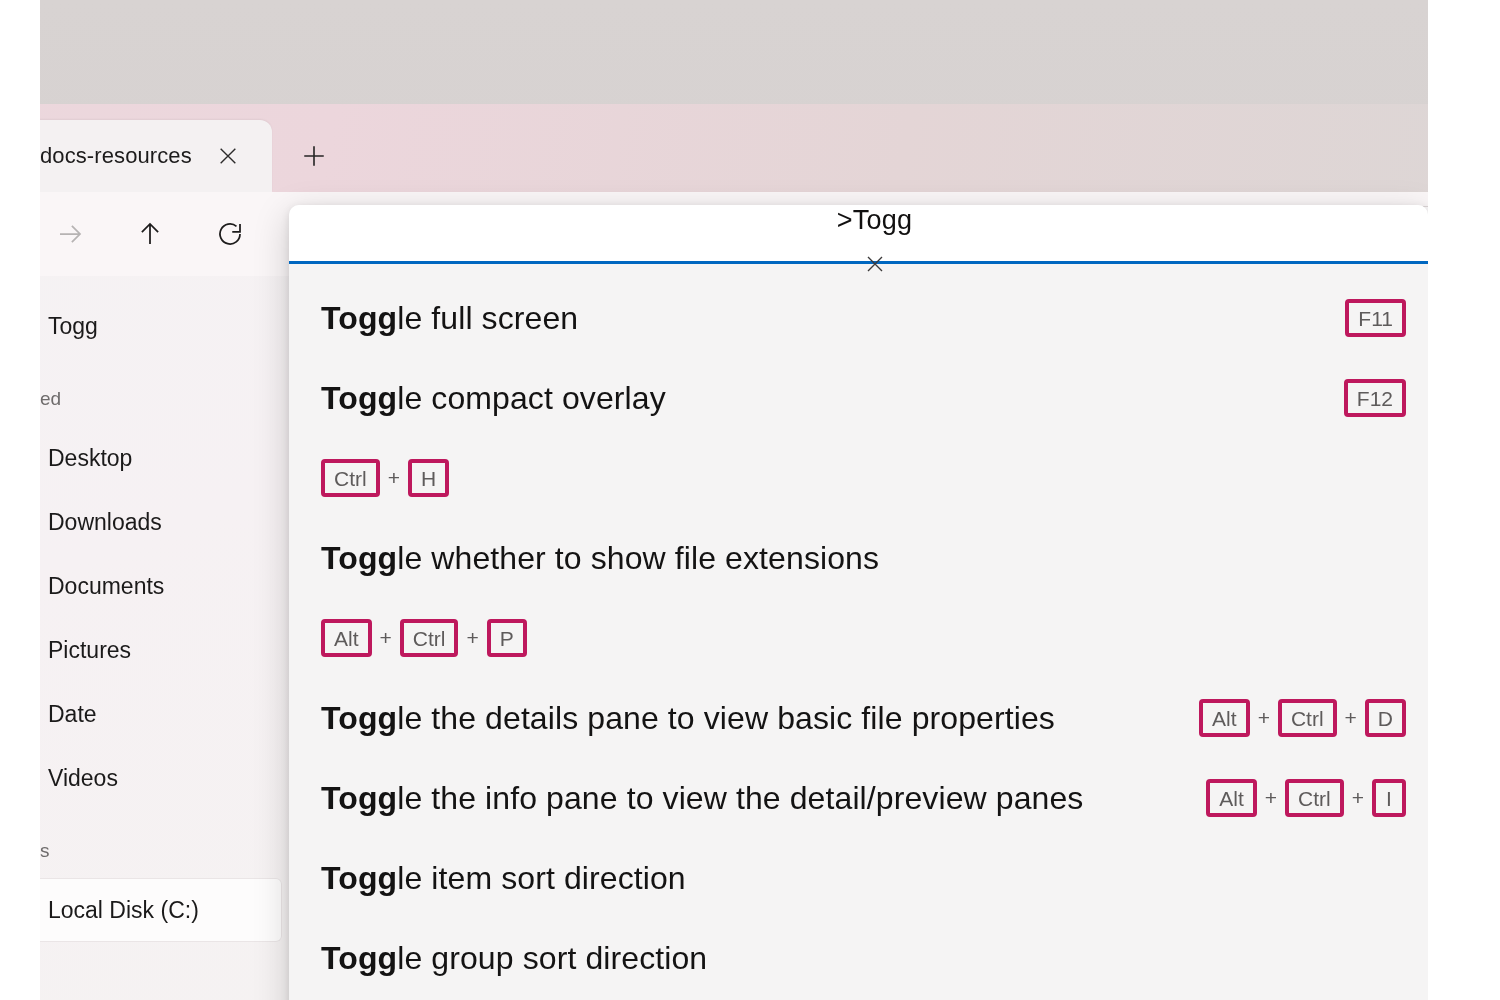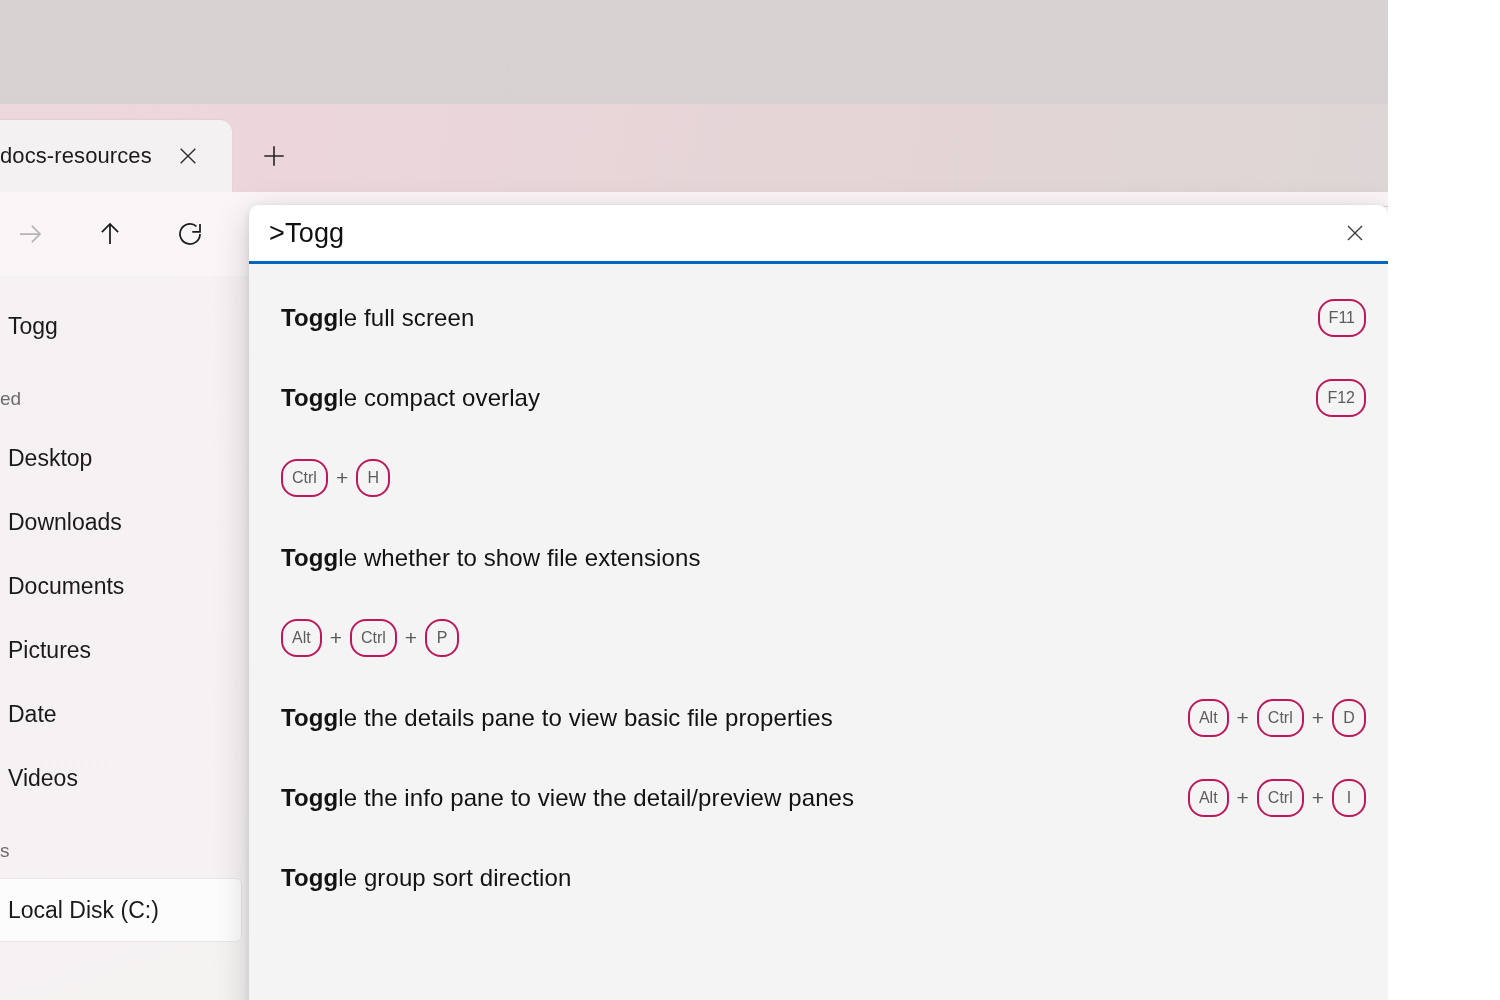--- a/index.html
+++ b/index.html
@@ -19,6 +19,7 @@
     height: 1000px;
     background: linear-gradient(180deg, #d8d3d2 0%, #d5d0cf 45%, #c9c5c4 95%, #b9b5b4 100%);
     overflow: hidden;
+    margin-left: 40px;
   }
 
   

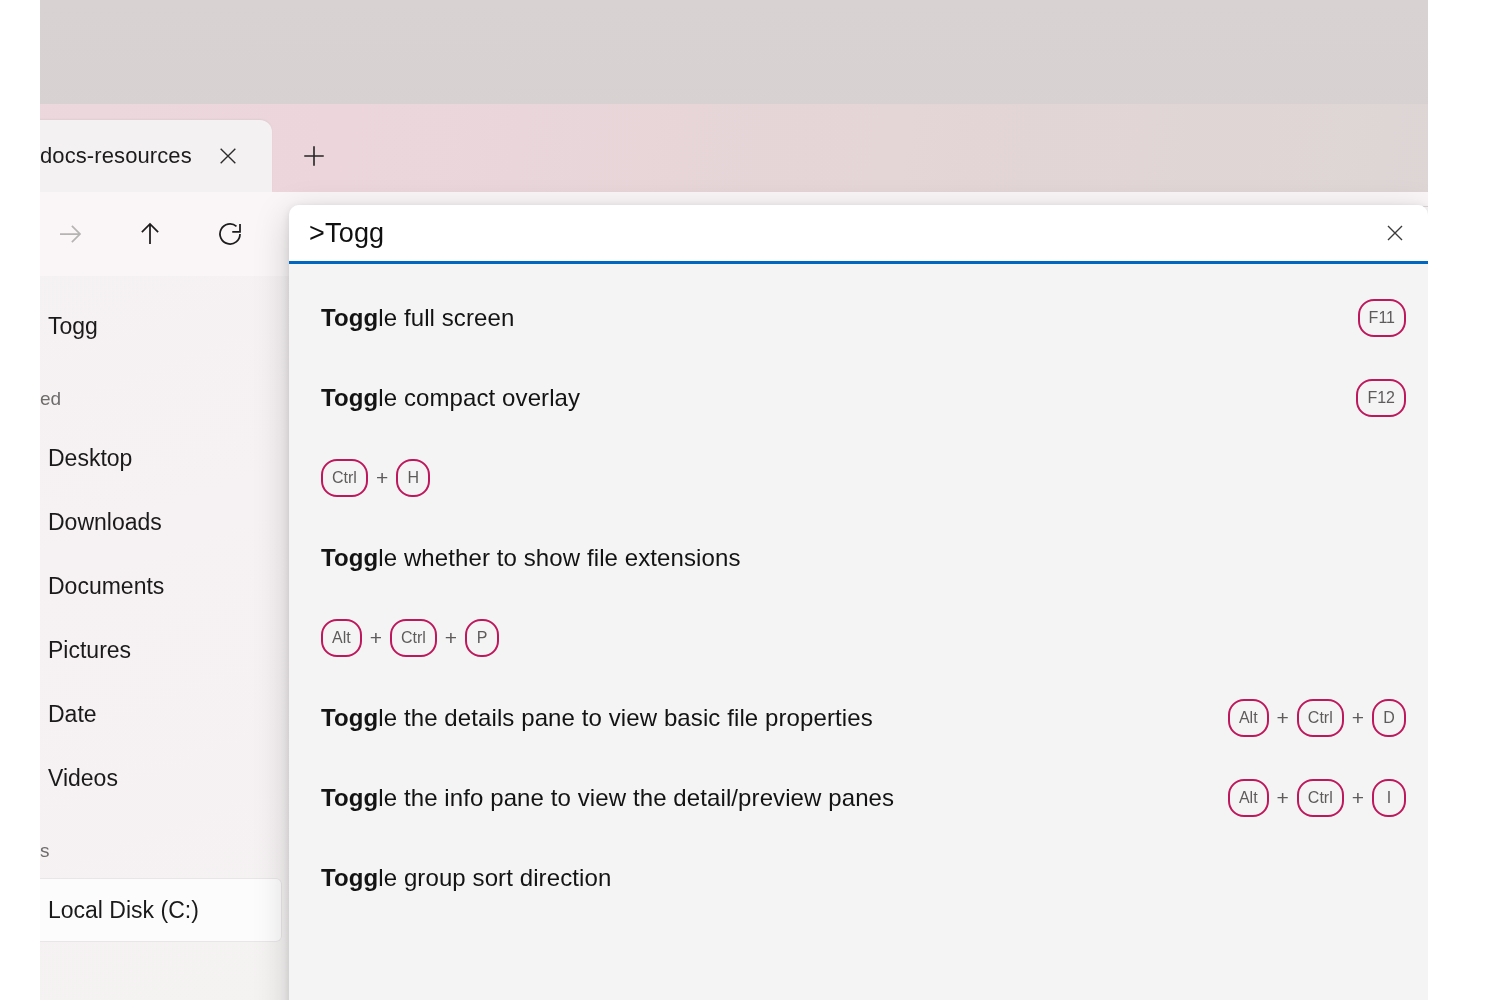--- a/index.html
+++ b/index.html
@@ -234,8 +234,9 @@
     background: #ffffff;
     display: flex;
     align-items: center;
-    padding: 0 0 0 20px;
+    padding: 0 0 0 32px;
     border-bottom: 3px solid #0067c0;
+    flex-direction: column;
   }
 
   #palette-query {

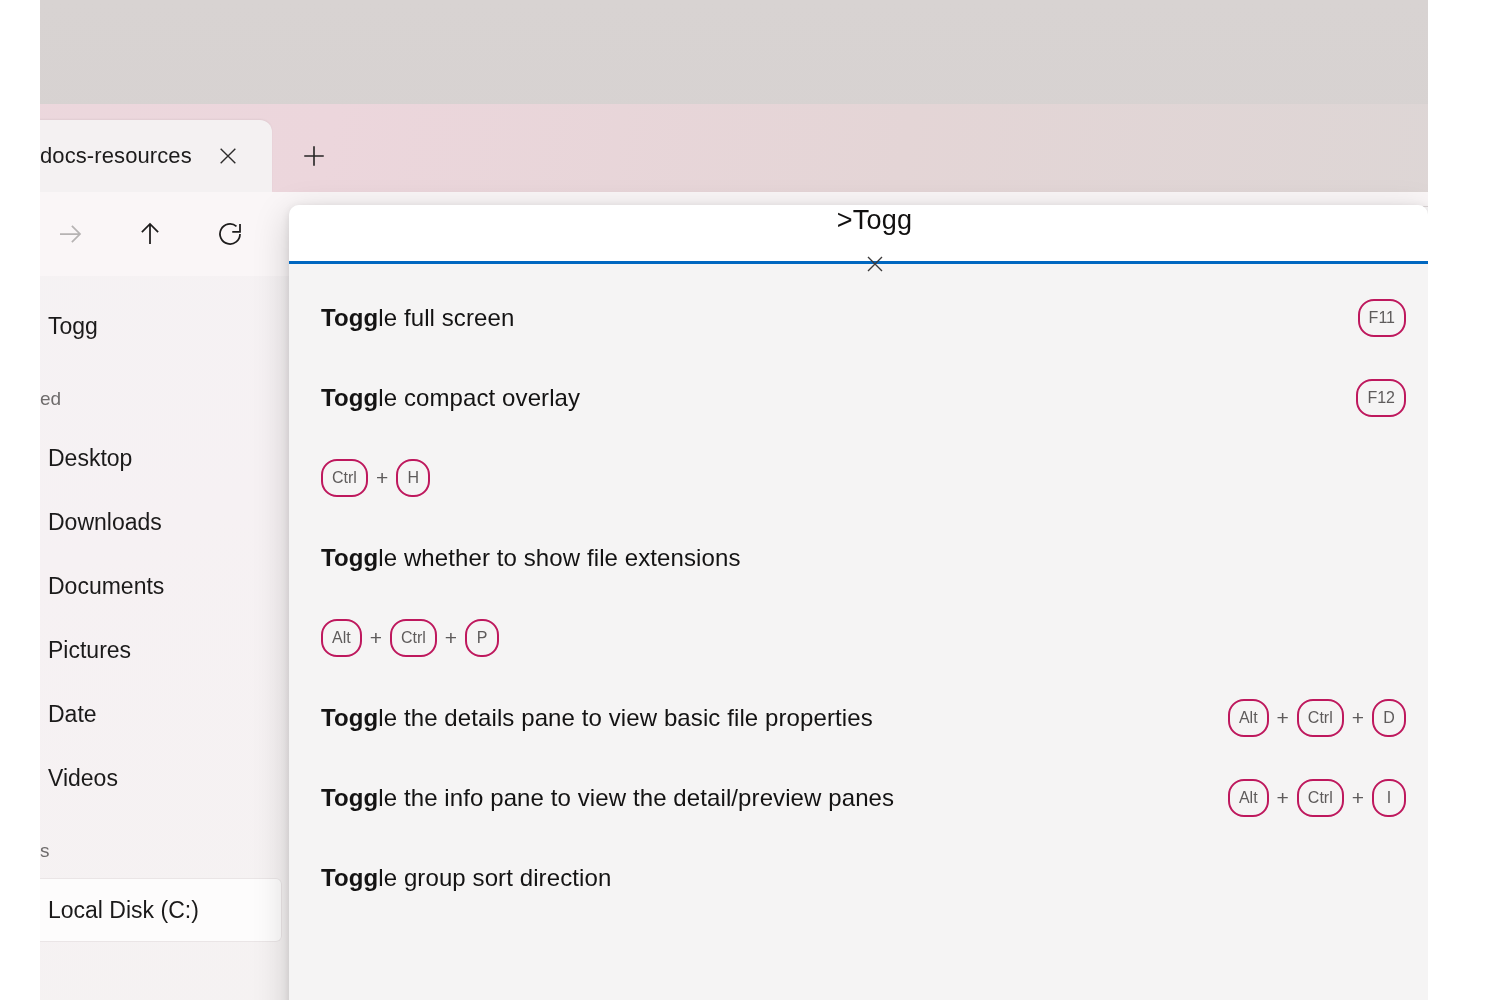--- a/index.html
+++ b/index.html
@@ -270,7 +270,7 @@
 
   .cmd-label {
     flex: 1;
-    font-size: 24px;
+    font-size: 32px;
     color: #141313;
     white-space: nowrap;
     letter-spacing: .1px;

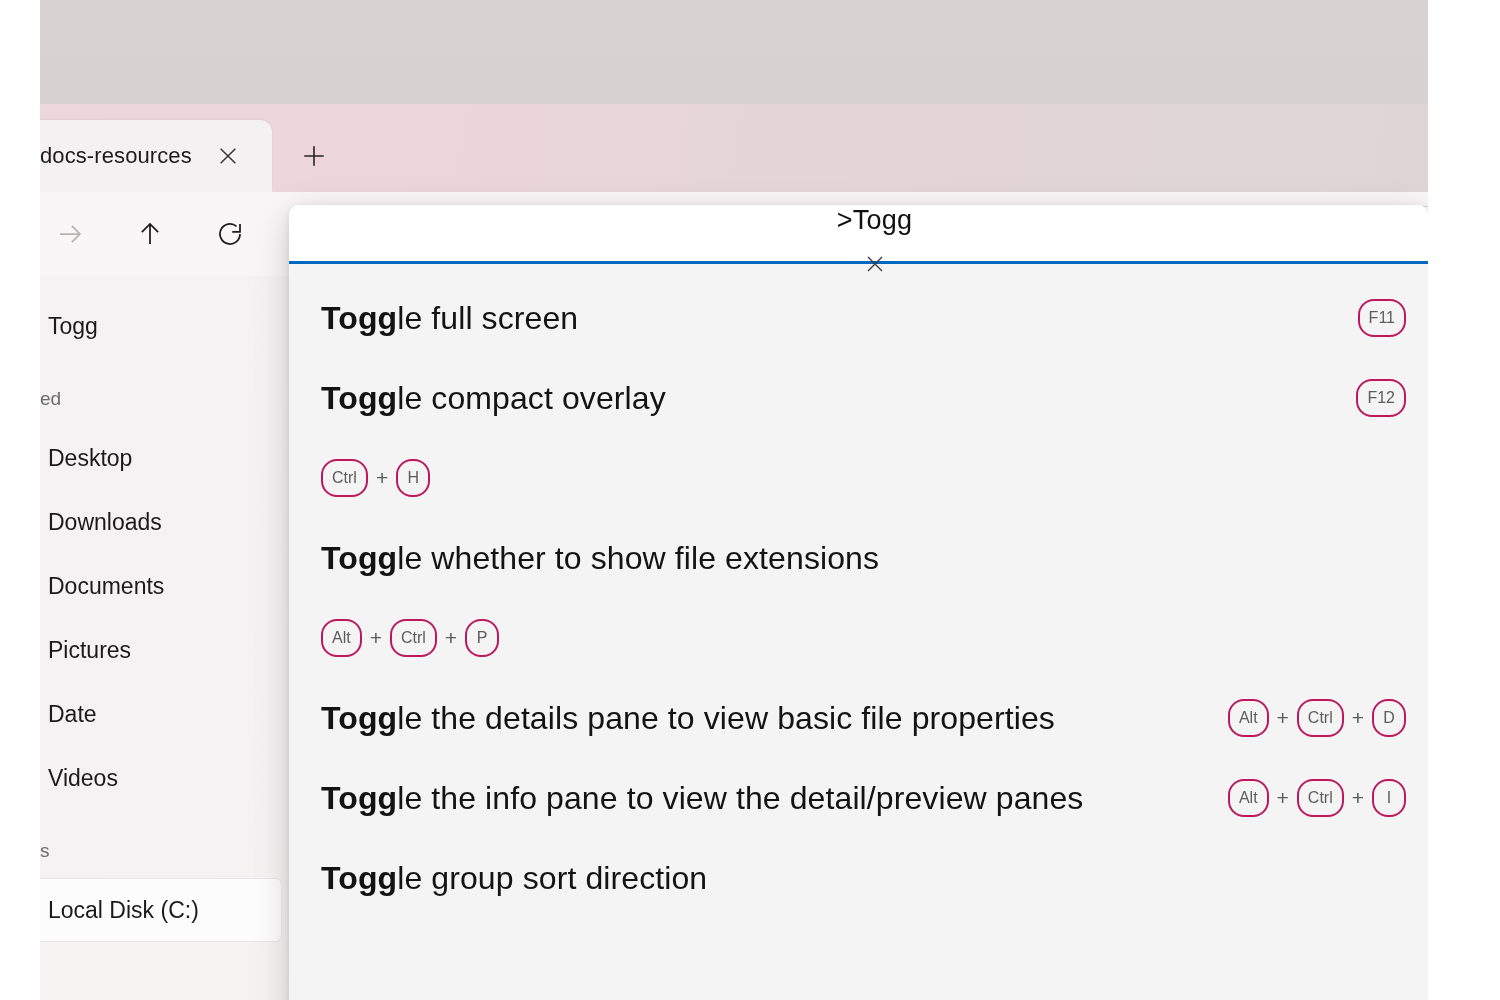--- a/index.html
+++ b/index.html
@@ -288,12 +288,12 @@
     min-width: 34px;
     height: 38px;
     padding: 0 9px;
-    border: 2px solid #be185d;
-    border-radius: 16px;
+    border: 4px solid #be185d;
+    border-radius: 4px;
     display: flex;
     align-items: center;
     justify-content: center;
-    font-size: 16px;
+    font-size: 21px;
     color: #5e5b5b;
     background: transparent;
     line-height: 1;

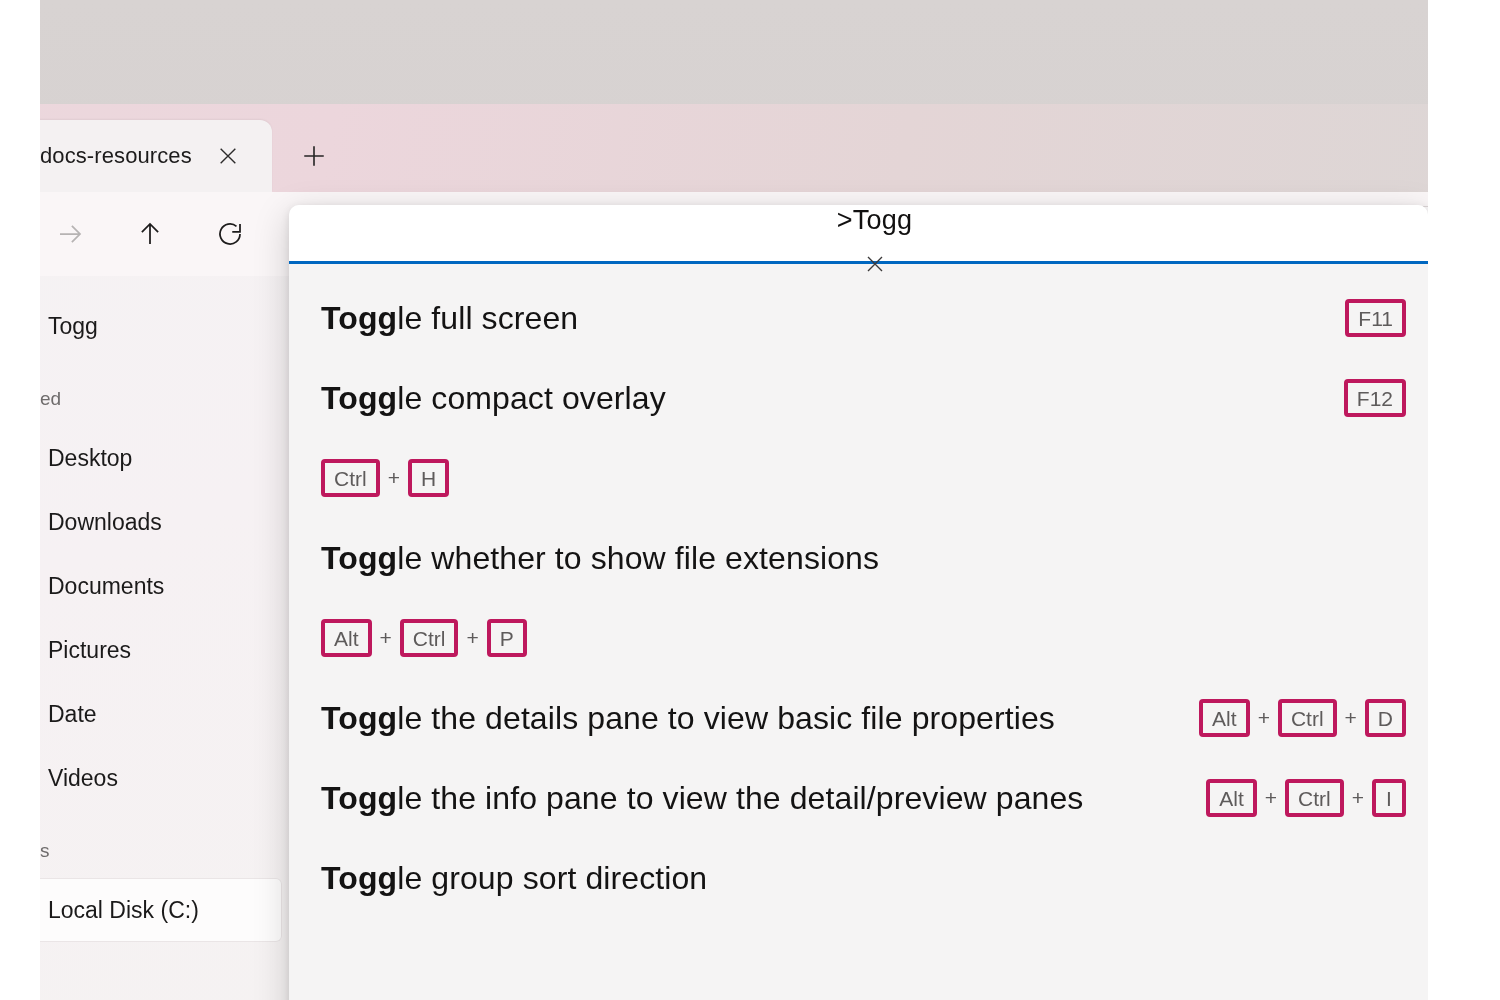--- a/index.html
+++ b/index.html
@@ -500,6 +500,10 @@
           </div>
         </div>
         <div class="cmd-row">
+          <div class="cmd-label"><b>Togg</b>le item sort direction</div>
+          <div class="cmd-keys"></div>
+        </div>
+        <div class="cmd-row">
           <div class="cmd-label"><b>Togg</b>le group sort direction</div>
           <div class="cmd-keys"></div>
         </div>

